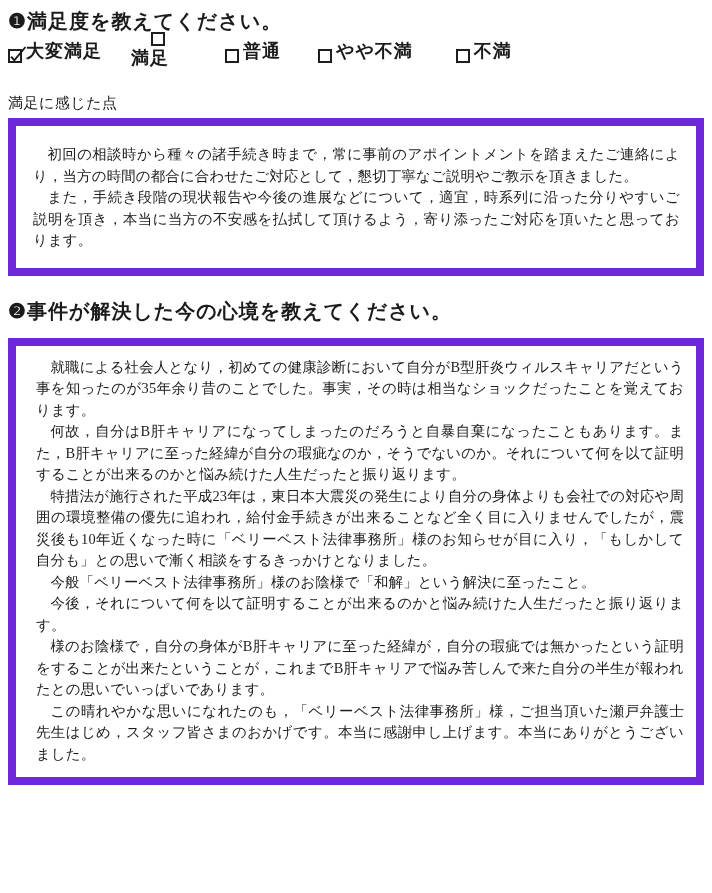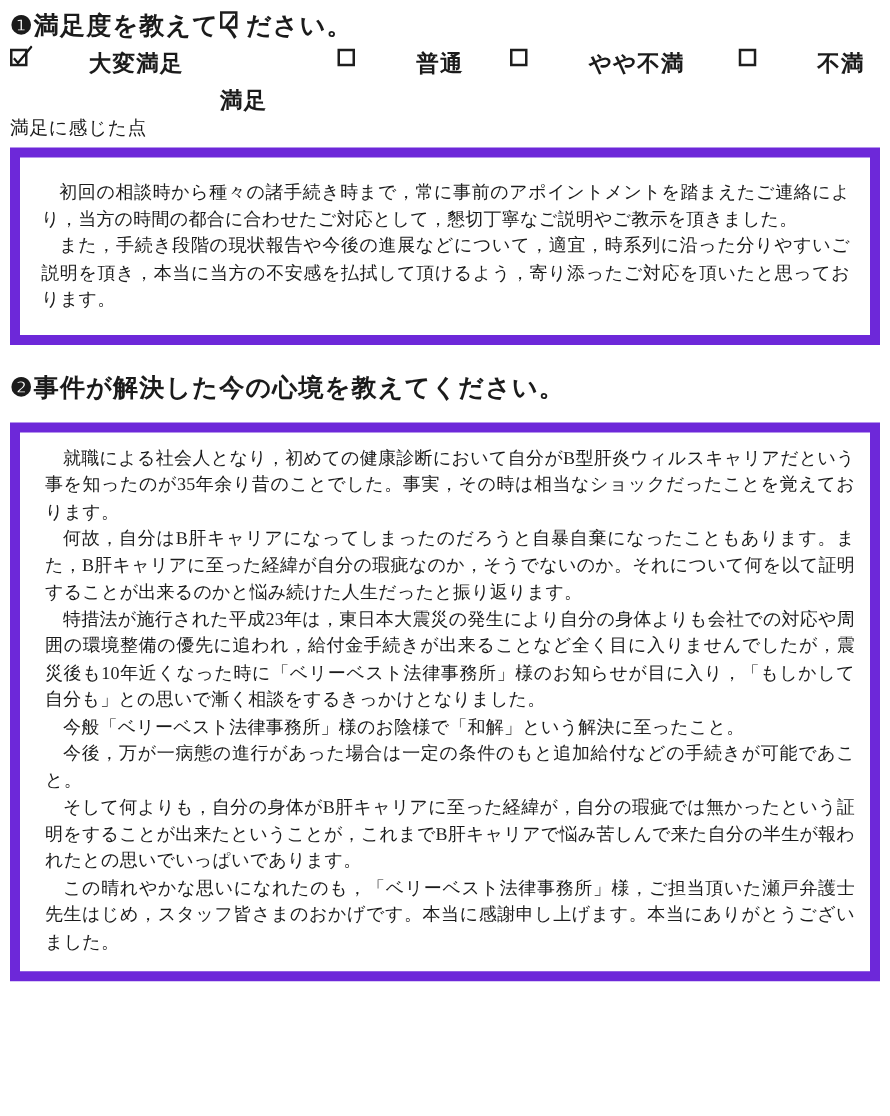--- a/index.html
+++ b/index.html
@@ -29,13 +29,12 @@
   }
   .opt {
     display: inline-flex;
-    align-items: flex-start;
+    align-items: flex-end;
     font-size: 18px;
     font-weight: 600;
     letter-spacing: 1px;
     white-space: nowrap;
     cursor: default;
-    gap: 45px;
   }
   .opt:nth-child(1) { margin-right: 29px; }
   .opt:nth-child(2) { margin-right: 56px; flex-direction: column; }

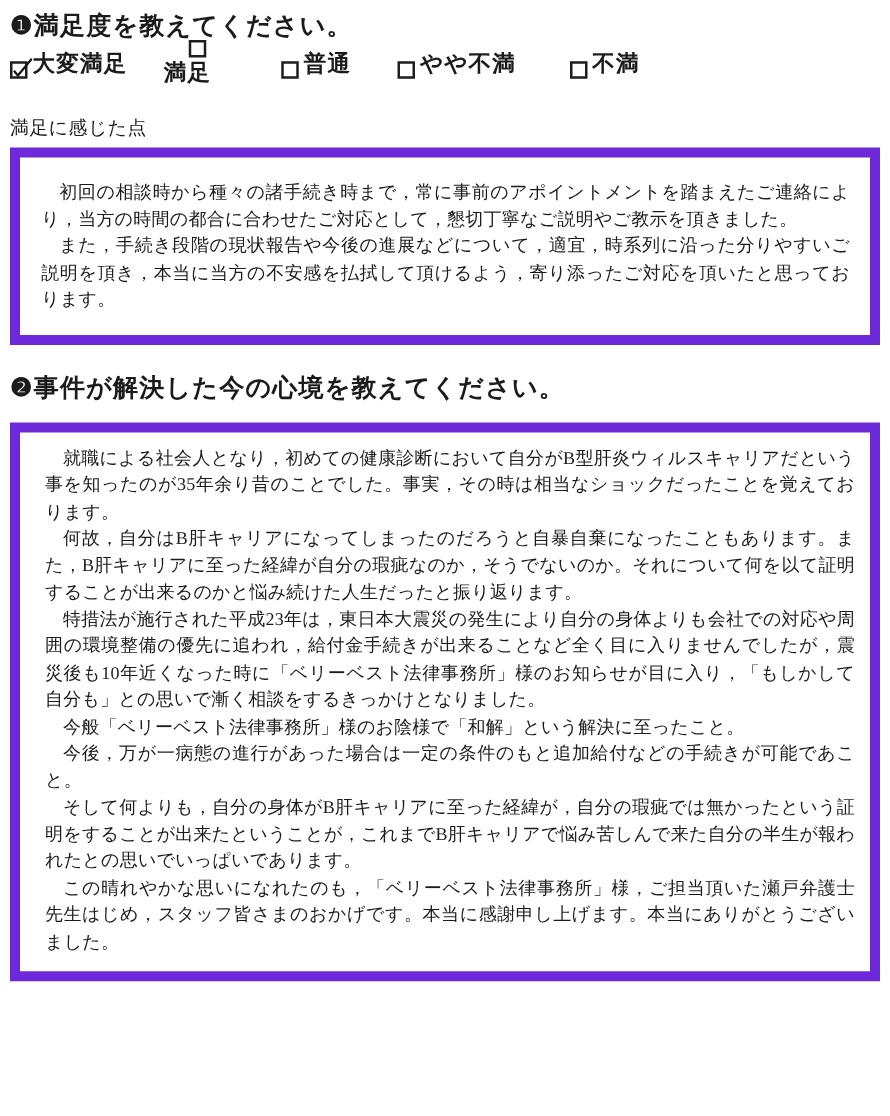--- a/index.html
+++ b/index.html
@@ -126,7 +126,7 @@
     <p>何故，自分はB肝キャリアになってしまったのだろうと自暴自棄になったこともあります。また，B肝キャリアに至った経緯が自分の瑕疵なのか，そうでないのか。それについて何を以て証明することが出来るのかと悩み続けた人生だったと振り返ります。</p>
     <p class="gap">特措法が施行された平成23年は，東日本大震災の発生により自分の身体よりも会社での対応や周囲の環境整備の優先に追われ，給付金手続きが出来ることなど全く目に入りませんでしたが，震災後も10年近くなった時に「ベリーベスト法律事務所」様のお知らせが目に入り，「もしかして自分も」との思いで漸く相談をするきっかけとなりました。</p>
     <p class="gap">今般「ベリーベスト法律事務所」様のお陰様で「和解」という解決に至ったこと。</p>
-    <p>今後，万が一病態の進行があった場合は一定の条件のもと追加給付などの手続きが可能であこと。</p>
+    <p>今後，それについて何を以て証明することが出来るのかと悩み続けた人生だったと振り返ります。</p>
     <p>そして何よりも，自分の身体がB肝キャリアに至った経緯が，自分の瑕疵では無かったという証明をすることが出来たということが，これまでB肝キャリアで悩み苦しんで来た自分の半生が報われたとの思いでいっぱいであります。</p>
     <p>この晴れやかな思いになれたのも，「ベリーベスト法律事務所」様，ご担当頂いた瀬戸弁護士先生はじめ，スタッフ皆さまのおかげです。本当に感謝申し上げます。本当にありがとうございました。</p>
   </div>

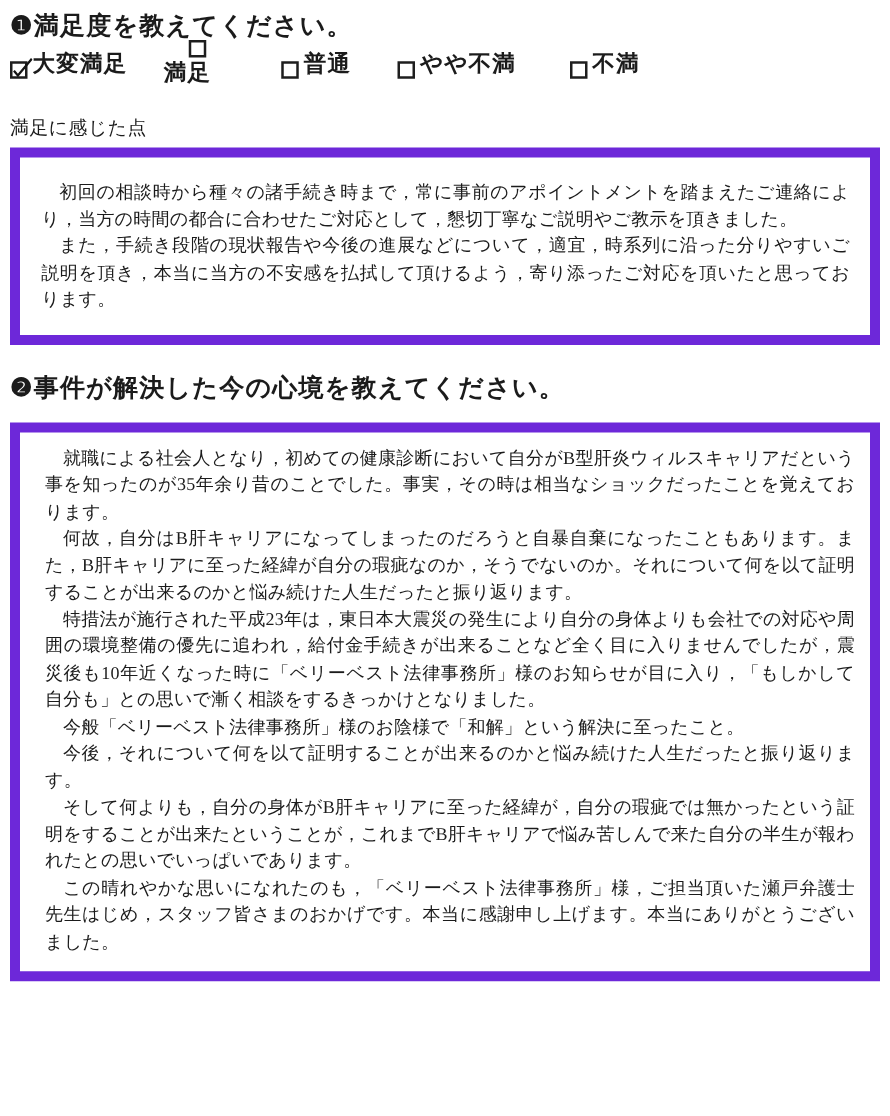--- a/index.html
+++ b/index.html
@@ -127,7 +127,7 @@
     <p class="gap">特措法が施行された平成23年は，東日本大震災の発生により自分の身体よりも会社での対応や周囲の環境整備の優先に追われ，給付金手続きが出来ることなど全く目に入りませんでしたが，震災後も10年近くなった時に「ベリーベスト法律事務所」様のお知らせが目に入り，「もしかして自分も」との思いで漸く相談をするきっかけとなりました。</p>
     <p class="gap">今般「ベリーベスト法律事務所」様のお陰様で「和解」という解決に至ったこと。</p>
     <p>今後，それについて何を以て証明することが出来るのかと悩み続けた人生だったと振り返ります。</p>
-    <p>そして何よりも，自分の身体がB肝キャリアに至った経緯が，自分の瑕疵では無かったという証明をすることが出来たということが，これまでB肝キャリアで悩み苦しんで来た自分の半生が報われたとの思いでいっぱいであります。</p>
+    <p>様のお陰様で，自分の身体がB肝キャリアに至った経緯が，自分の瑕疵では無かったという証明をすることが出来たということが，これまでB肝キャリアで悩み苦しんで来た自分の半生が報われたとの思いでいっぱいであります。</p>
     <p>この晴れやかな思いになれたのも，「ベリーベスト法律事務所」様，ご担当頂いた瀬戸弁護士先生はじめ，スタッフ皆さまのおかげです。本当に感謝申し上げます。本当にありがとうございました。</p>
   </div>
 

